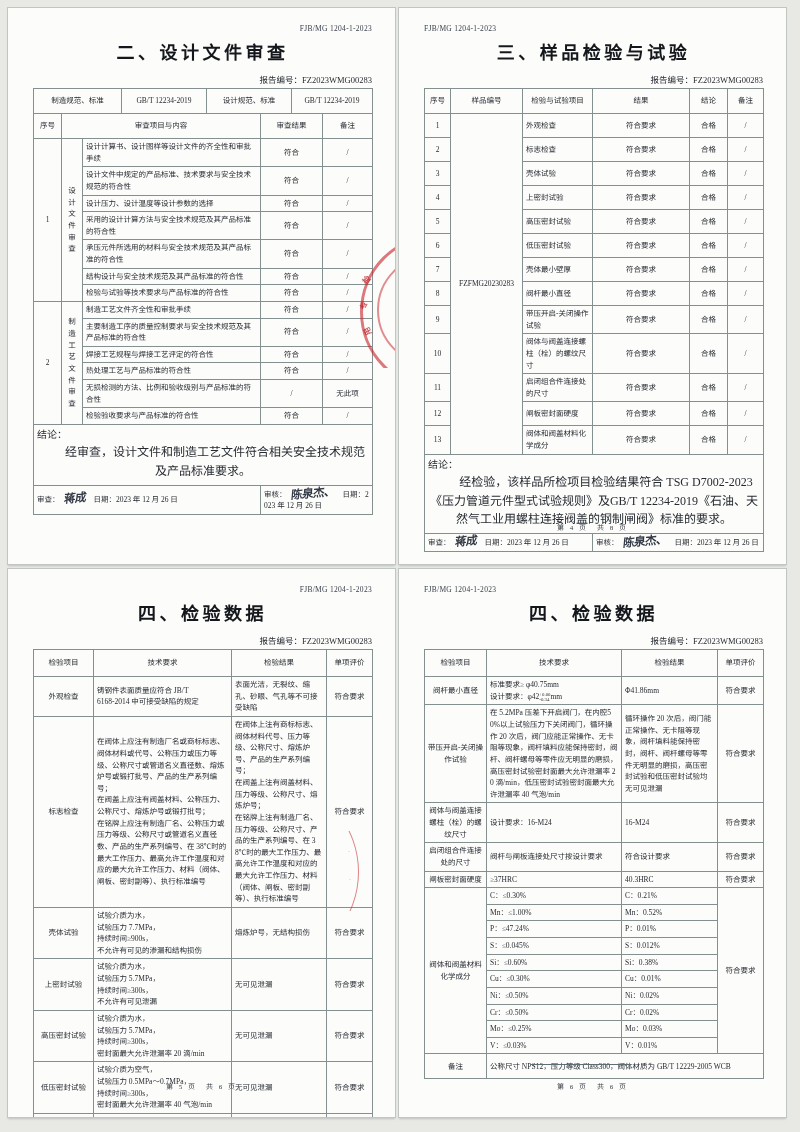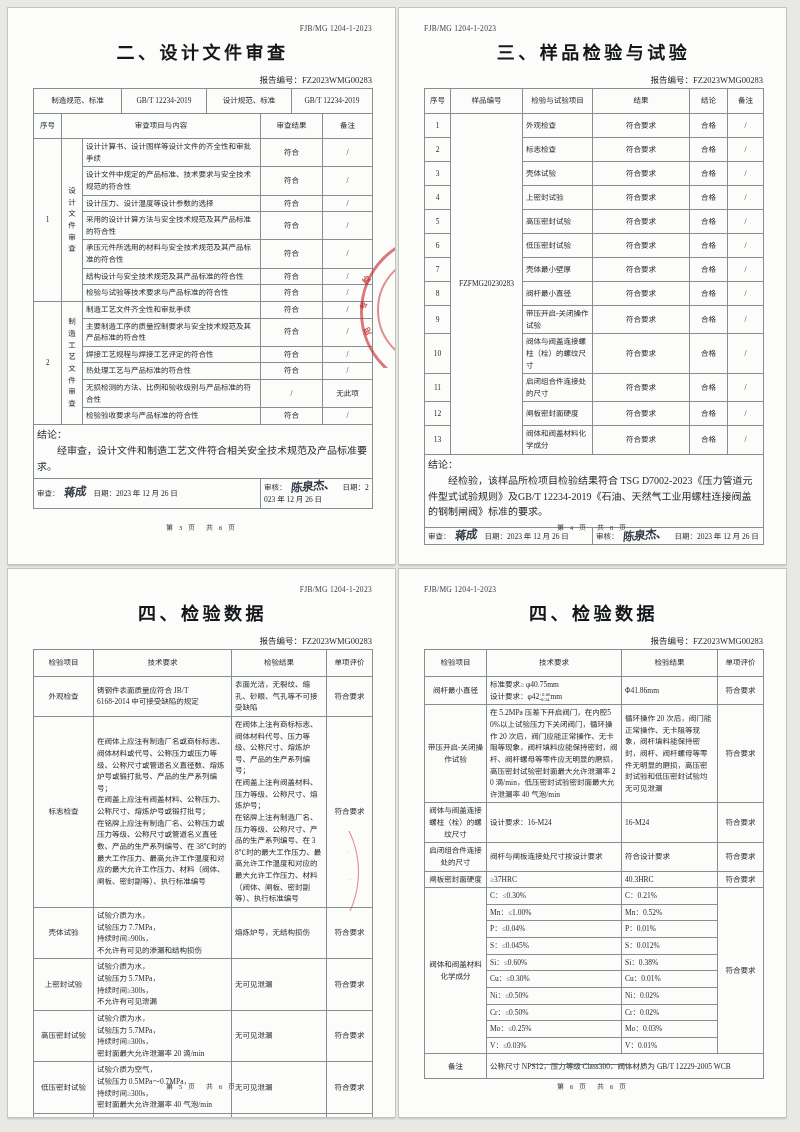--- a/index.html
+++ b/index.html
@@ -29,7 +29,7 @@
   .pre{white-space:pre-line;}
   .vcell{text-align:center;line-height:1.7;padding:2px 1px;}
   .concl-label{font-size:10px;}
-  .concl-text{font-size:10px;text-indent:2em;margin:1px 0 2px;}
+  .concl-text{font-size:12px;text-indent:2em;margin:1px 0 2px;text-align:center;}
   .signcell{padding:4px 4px;}
   .sig{display:inline-block;font-family:"DejaVu Sans",sans-serif;font-size:11.5px;
        font-weight:600;color:#333a46;transform:rotate(-5deg) skewX(-10deg);

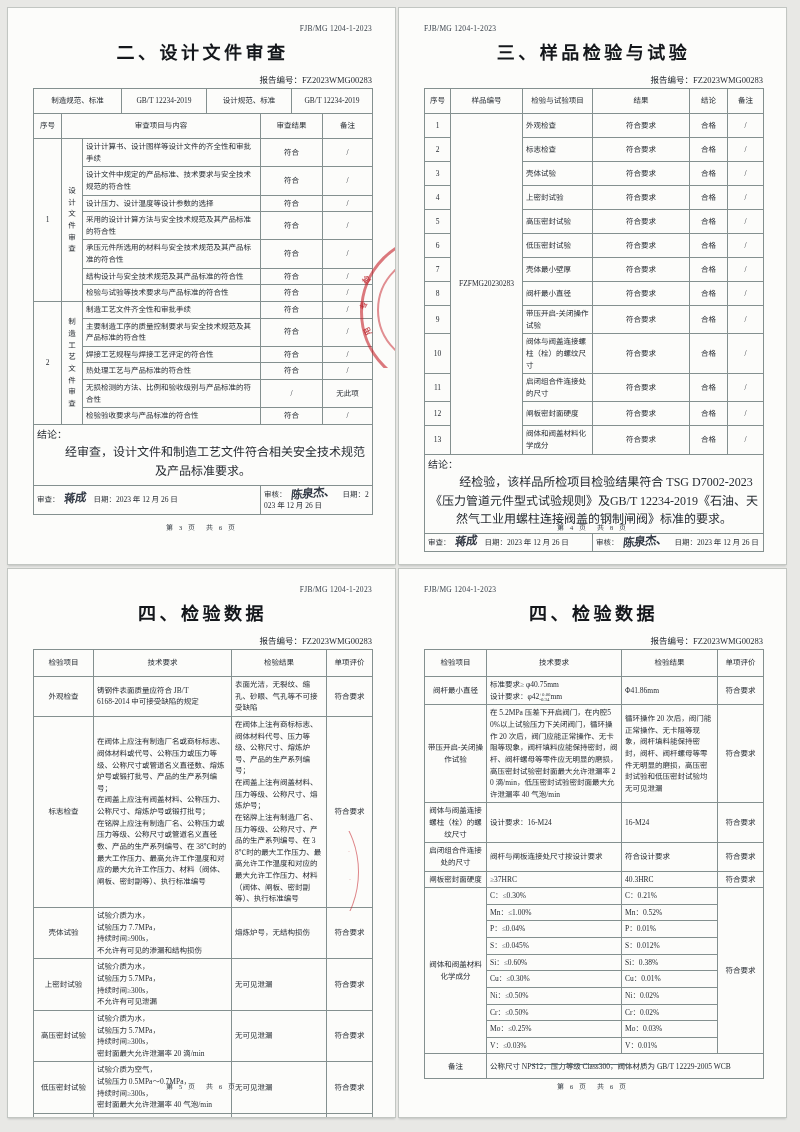--- a/index.html
+++ b/index.html
@@ -188,7 +188,6 @@
       <i style="left:6px;top:60px;transform:rotate(-85deg)">专</i>
       <i style="left:10px;top:86px;transform:rotate(-118deg)">用</i>
     </div>
-    <div class="footer">第 3 页　共 6 页</div>
   </div>
 
   <div class="page" id="p4">

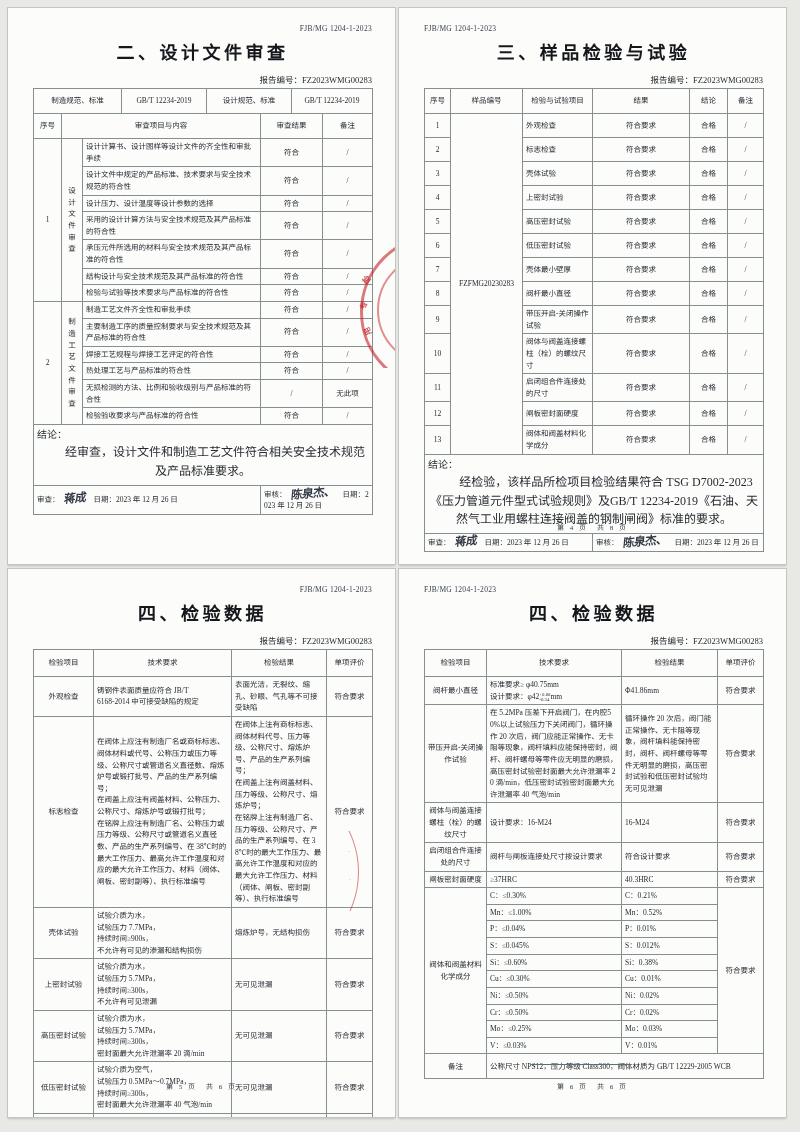--- a/index.html
+++ b/index.html
@@ -472,7 +472,7 @@
               <td>Mn：0.52%</td>
             </tr>
             <tr>
-              <td>P：≤0.04%</td>
+              <td>P：≤47.24%</td>
               <td>P：0.01%</td>
             </tr>
             <tr>

